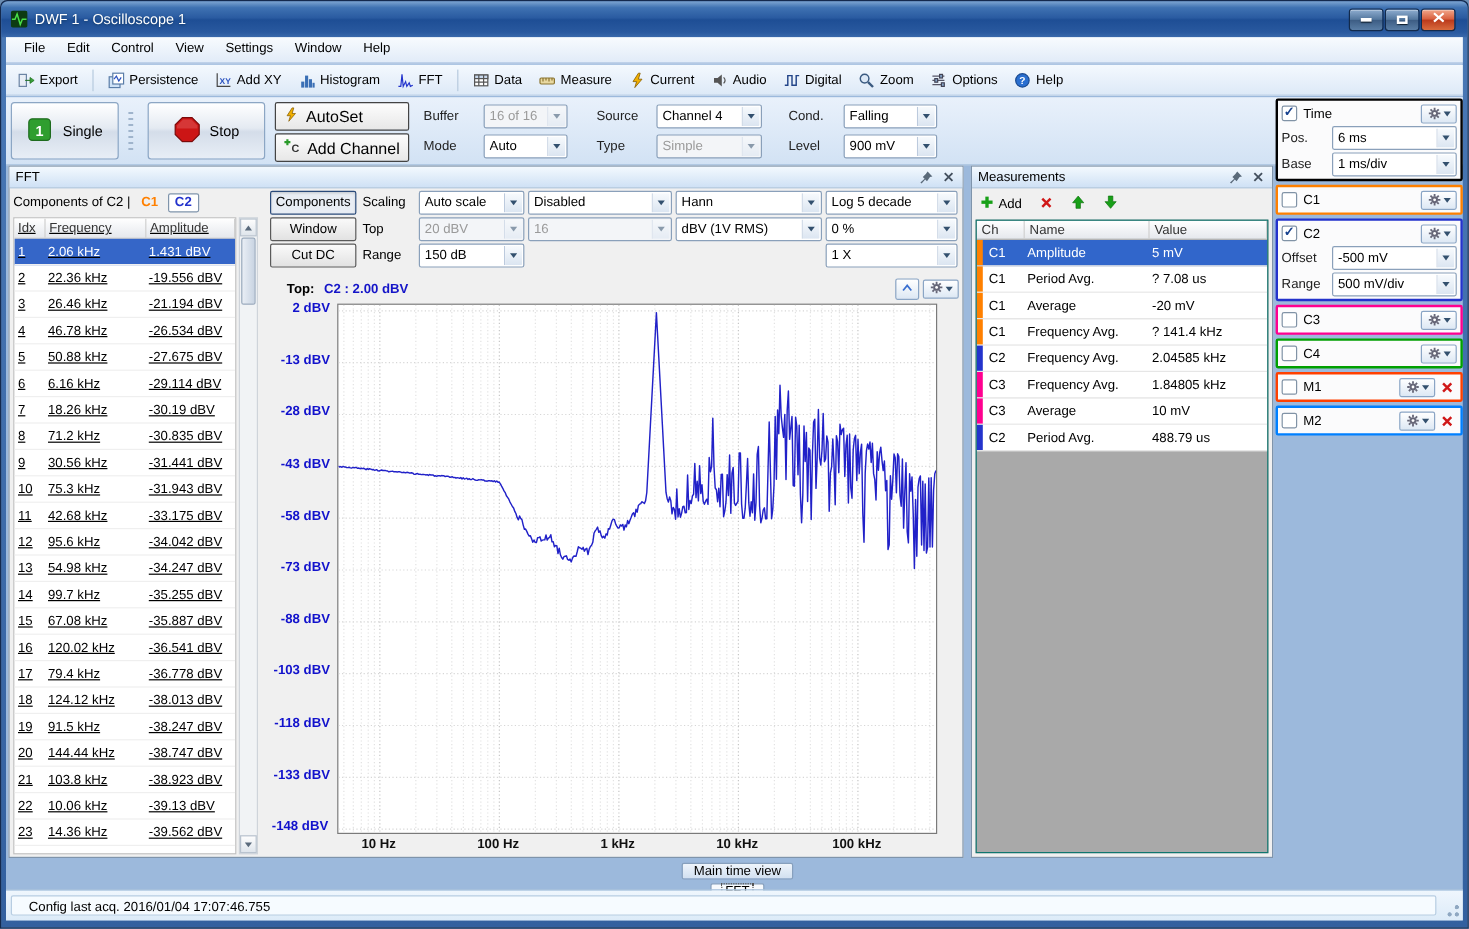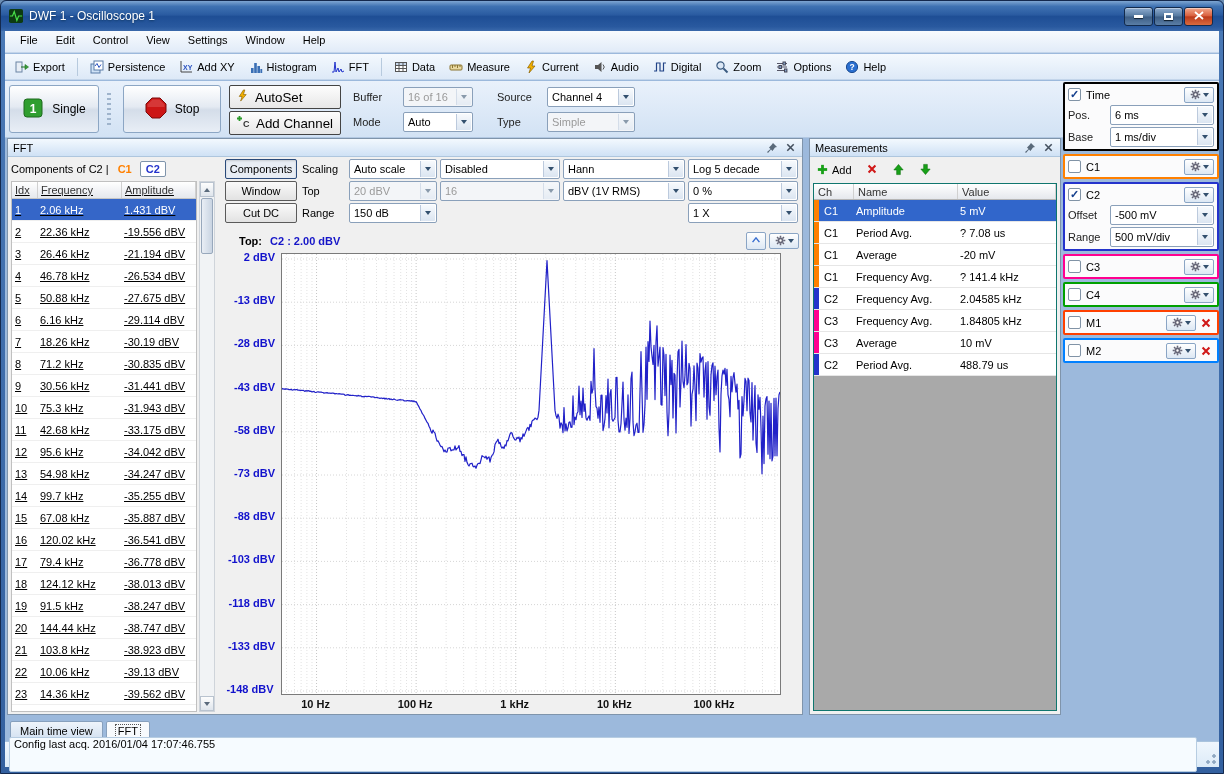--- a/index.html
+++ b/index.html
@@ -370,6 +370,22 @@
             </span>
           </div>
         </div>
+        <div class="cb-group" style="left:652px">
+          <span class="cb-lbl" style="width:40px">Cond.</span>
+          <div class="combo" style="width:78px">
+            <span class="combo-text">Falling</span>
+            <span class="combo-btn">
+              <i class="tri"></i>
+            </span>
+          </div>
+          <span class="cb-lbl" style="width:40px">Level</span>
+          <div class="combo" style="width:78px">
+            <span class="combo-text">900 mV</span>
+            <span class="combo-btn">
+              <i class="tri"></i>
+            </span>
+          </div>
+        </div>
       </div>
 
     <div class="right-col" id="right-col">

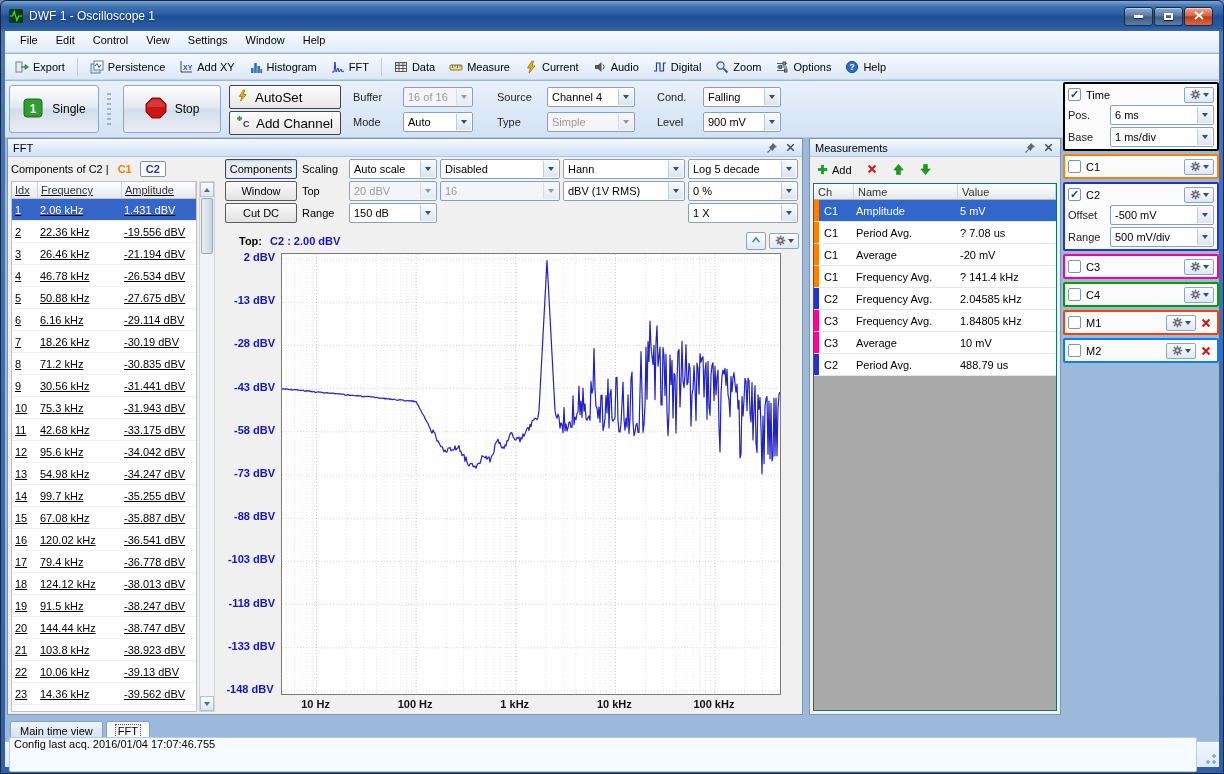--- a/index.html
+++ b/index.html
@@ -122,7 +122,7 @@
   .m-val{flex:1;display:flex;align-items:center;padding-left:2px;}
   .chstrip{width:5px;align-self:stretch;margin-right:5px;}
   
-  .tabstrip{position:absolute;left:0;right:0;top:688px;height:24px;display:flex;align-items:center;padding-left:5px;gap:3px;}
+  .tabstrip{position:absolute;left:0;right:0;top:688px;height:24px;display:flex;align-items:center;padding-left:5px;gap:3px;flex-direction:column;}
   .tab{height:20px;padding:0 9px;display:flex;align-items:center;background:linear-gradient(#eef4fb,#d2e0f0);
     border:1px solid #87a0bd;border-radius:2px;}
   .tab.active{background:#f7fafd;}

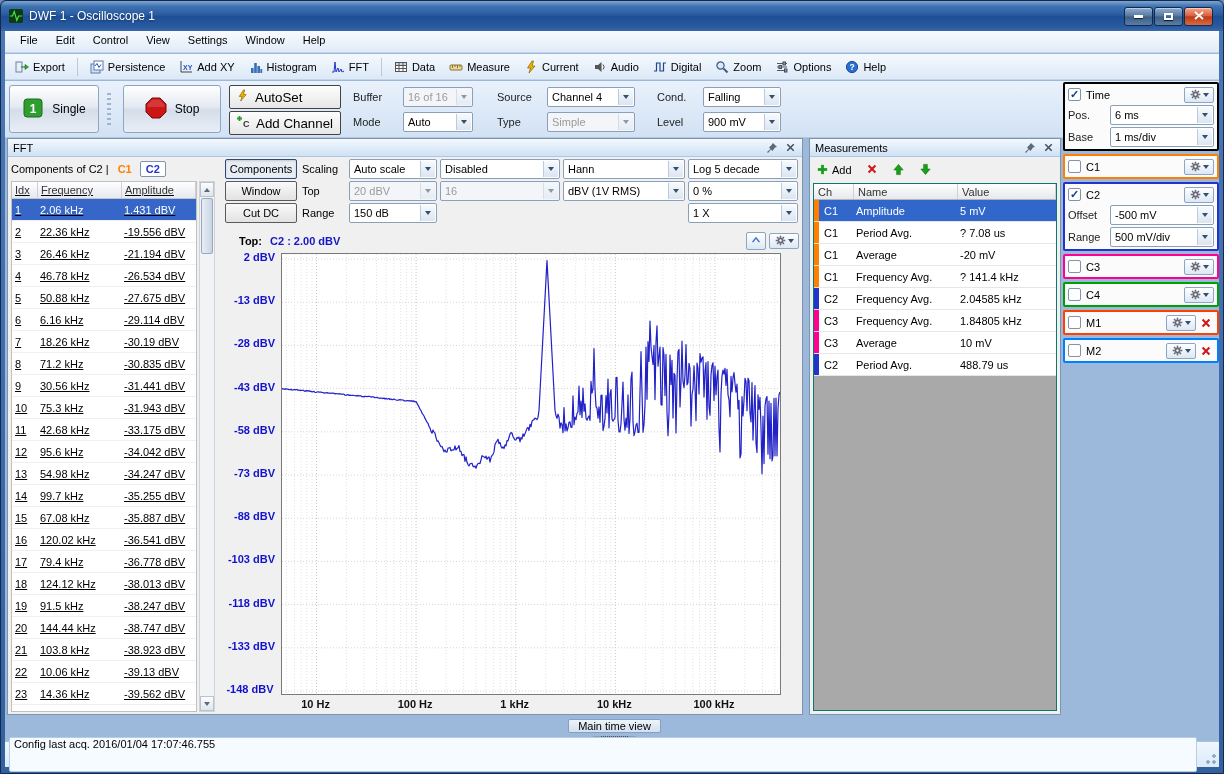--- a/index.html
+++ b/index.html
@@ -129,8 +129,8 @@
   .tab.active span{outline:1px dotted #555;padding:0 2px;}
   .statusbar{position:absolute;left:0;right:0;bottom:0;height:26px;background:linear-gradient(#eff6fd,#dcebf8);
     border-top:1px solid #a9c3dd;display:flex;align-items:center;padding:0 4px;}
-  .status-field{flex:1;height:35px;border:1px solid #b7cde2;border-radius:2px;background:#f6fbff;
-    display:flex;align-items:flex-start;padding:0 4px;margin-right:18px;}
+  .status-field{flex:1;height:17px;border:1px solid #b7cde2;border-radius:2px;background:#f6fbff;
+    display:flex;align-items:flex-end;padding:0 14px;margin-right:18px;}
   .status-grip{position:absolute;right:2px;bottom:2px;width:13px;height:13px;
     background:
       radial-gradient(circle at 10px 10px,#8fa8c2 1.5px,transparent 2px),

